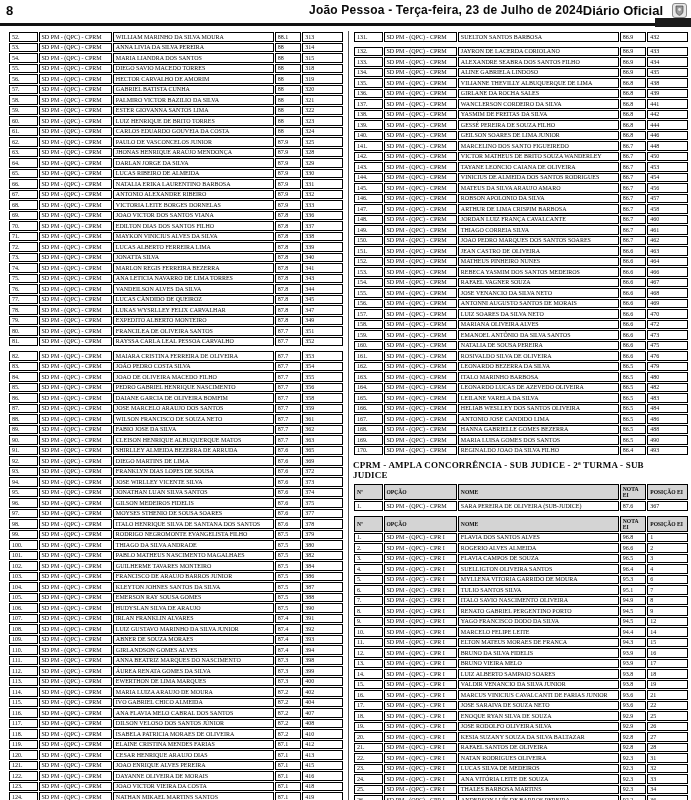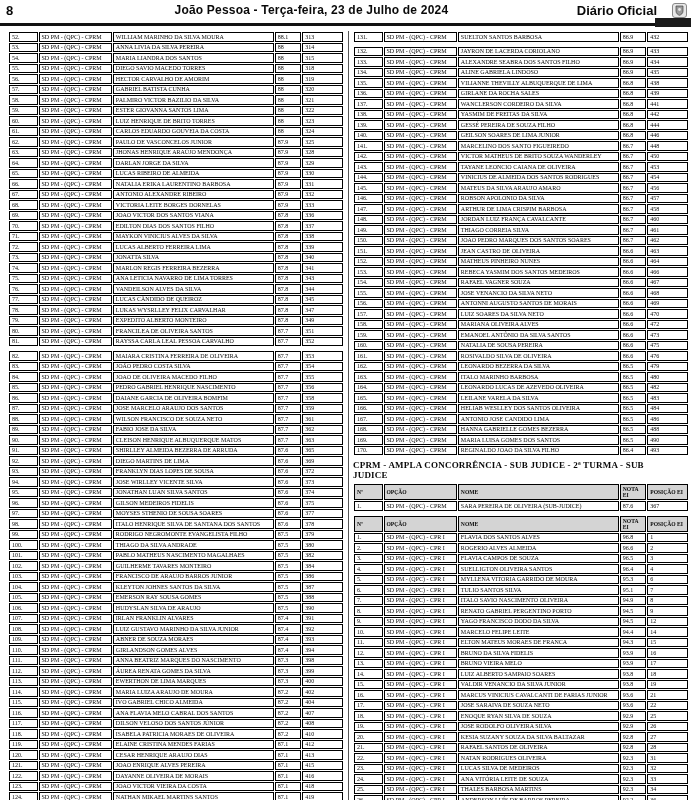--- a/index.html
+++ b/index.html
@@ -13,7 +13,7 @@
     padding:3px 4px 0 6px;height:19px;
   }
   .pgnum{font:bold 13px "Liberation Sans",sans-serif;width:40px;}
-  .title{flex:1;text-align:center;font:bold 12px "Liberation Sans",sans-serif;letter-spacing:.2px;}
+  .title{flex:1;text-align:right;font:bold 12px "Liberation Sans",sans-serif;letter-spacing:.2px;}
   .mast{display:flex;align-items:center;gap:15px;font:bold 13px "Liberation Sans",sans-serif;}
   .emblem{width:13px;height:13px;background:#e8e8e8;border:1px solid #888;border-radius:3px;
     display:flex;align-items:center;justify-content:center;}

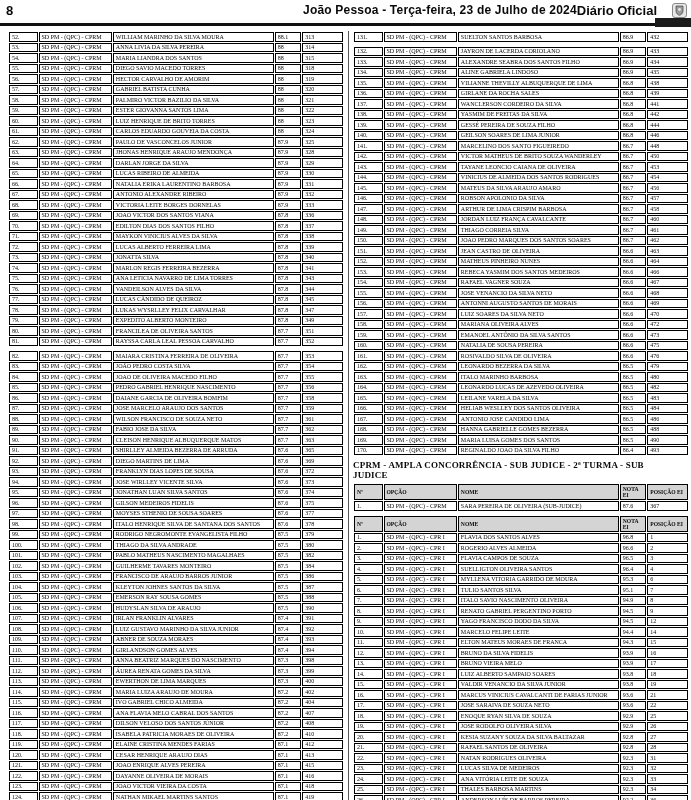--- a/index.html
+++ b/index.html
@@ -14,7 +14,7 @@
   }
   .pgnum{font:bold 13px "Liberation Sans",sans-serif;width:40px;}
   .title{flex:1;text-align:right;font:bold 12px "Liberation Sans",sans-serif;letter-spacing:.2px;}
-  .mast{display:flex;align-items:center;gap:15px;font:bold 13px "Liberation Sans",sans-serif;}
+  .mast{display:flex;align-items:center;gap:9px;font:bold 13px "Liberation Sans",sans-serif;}
   .emblem{width:13px;height:13px;background:#e8e8e8;border:1px solid #888;border-radius:3px;
     display:flex;align-items:center;justify-content:center;}
   .rule{height:3px;background:#111;margin:1px 0 5px 0;position:relative;}

